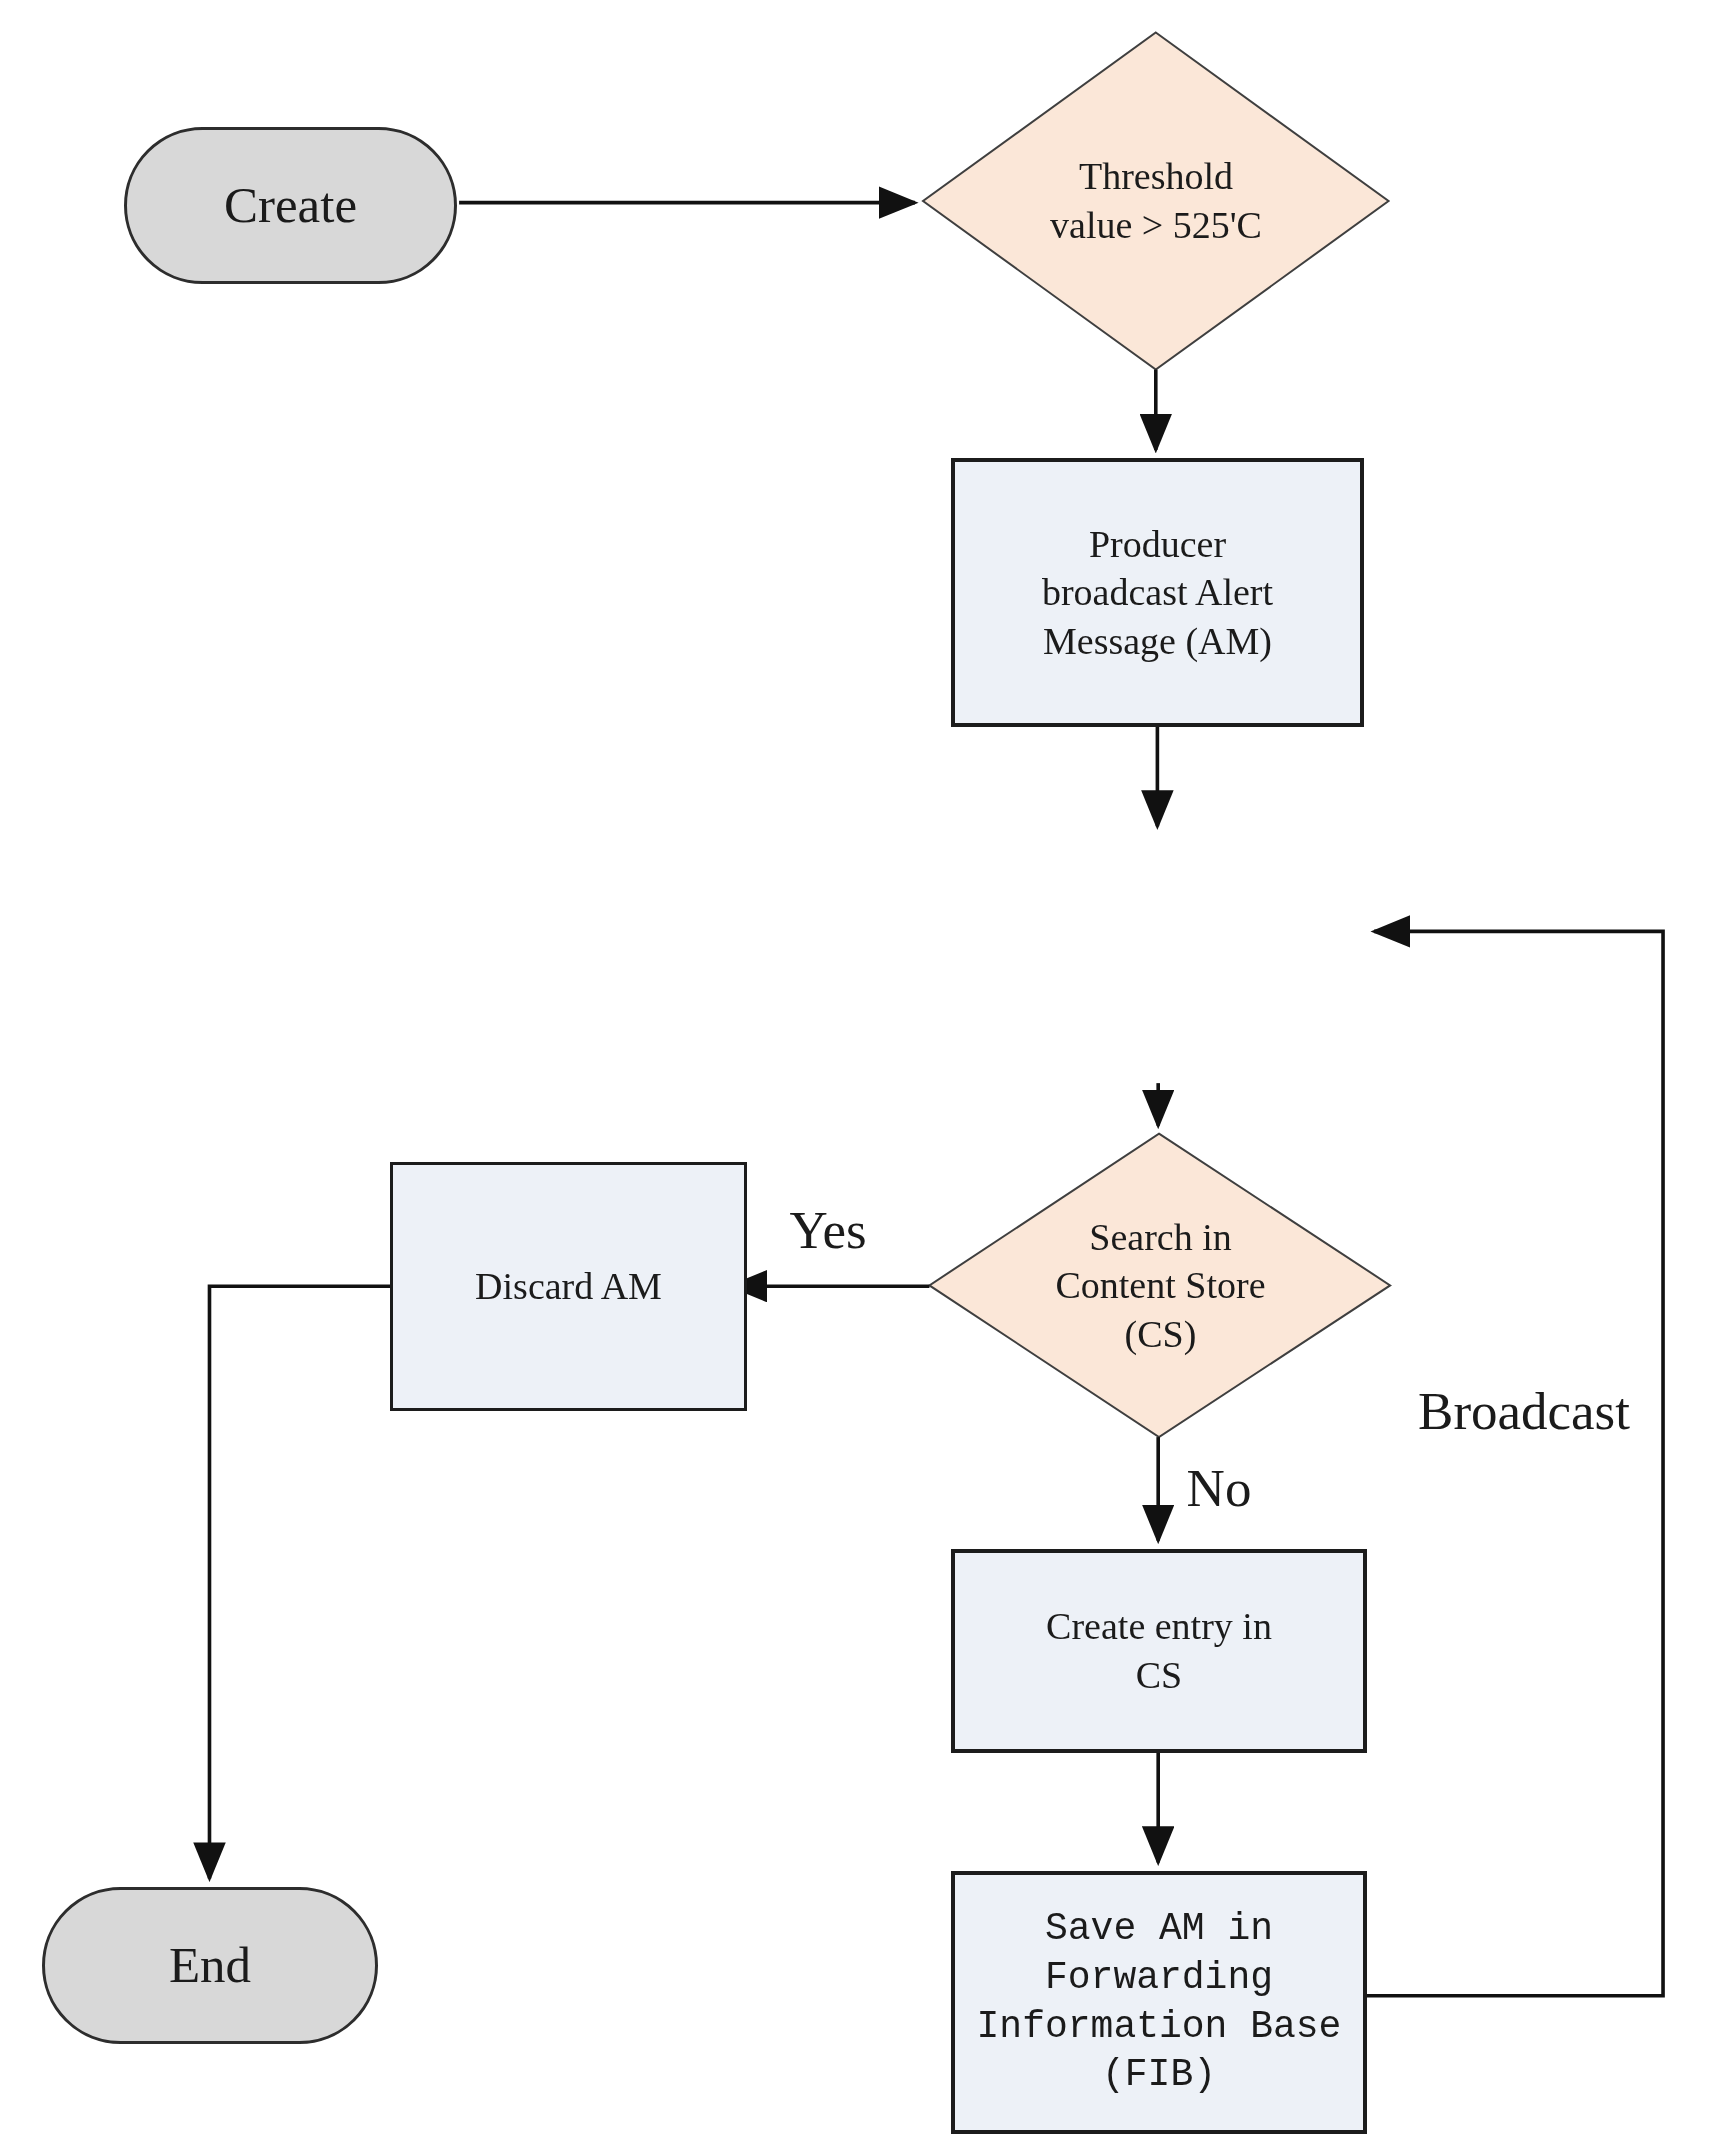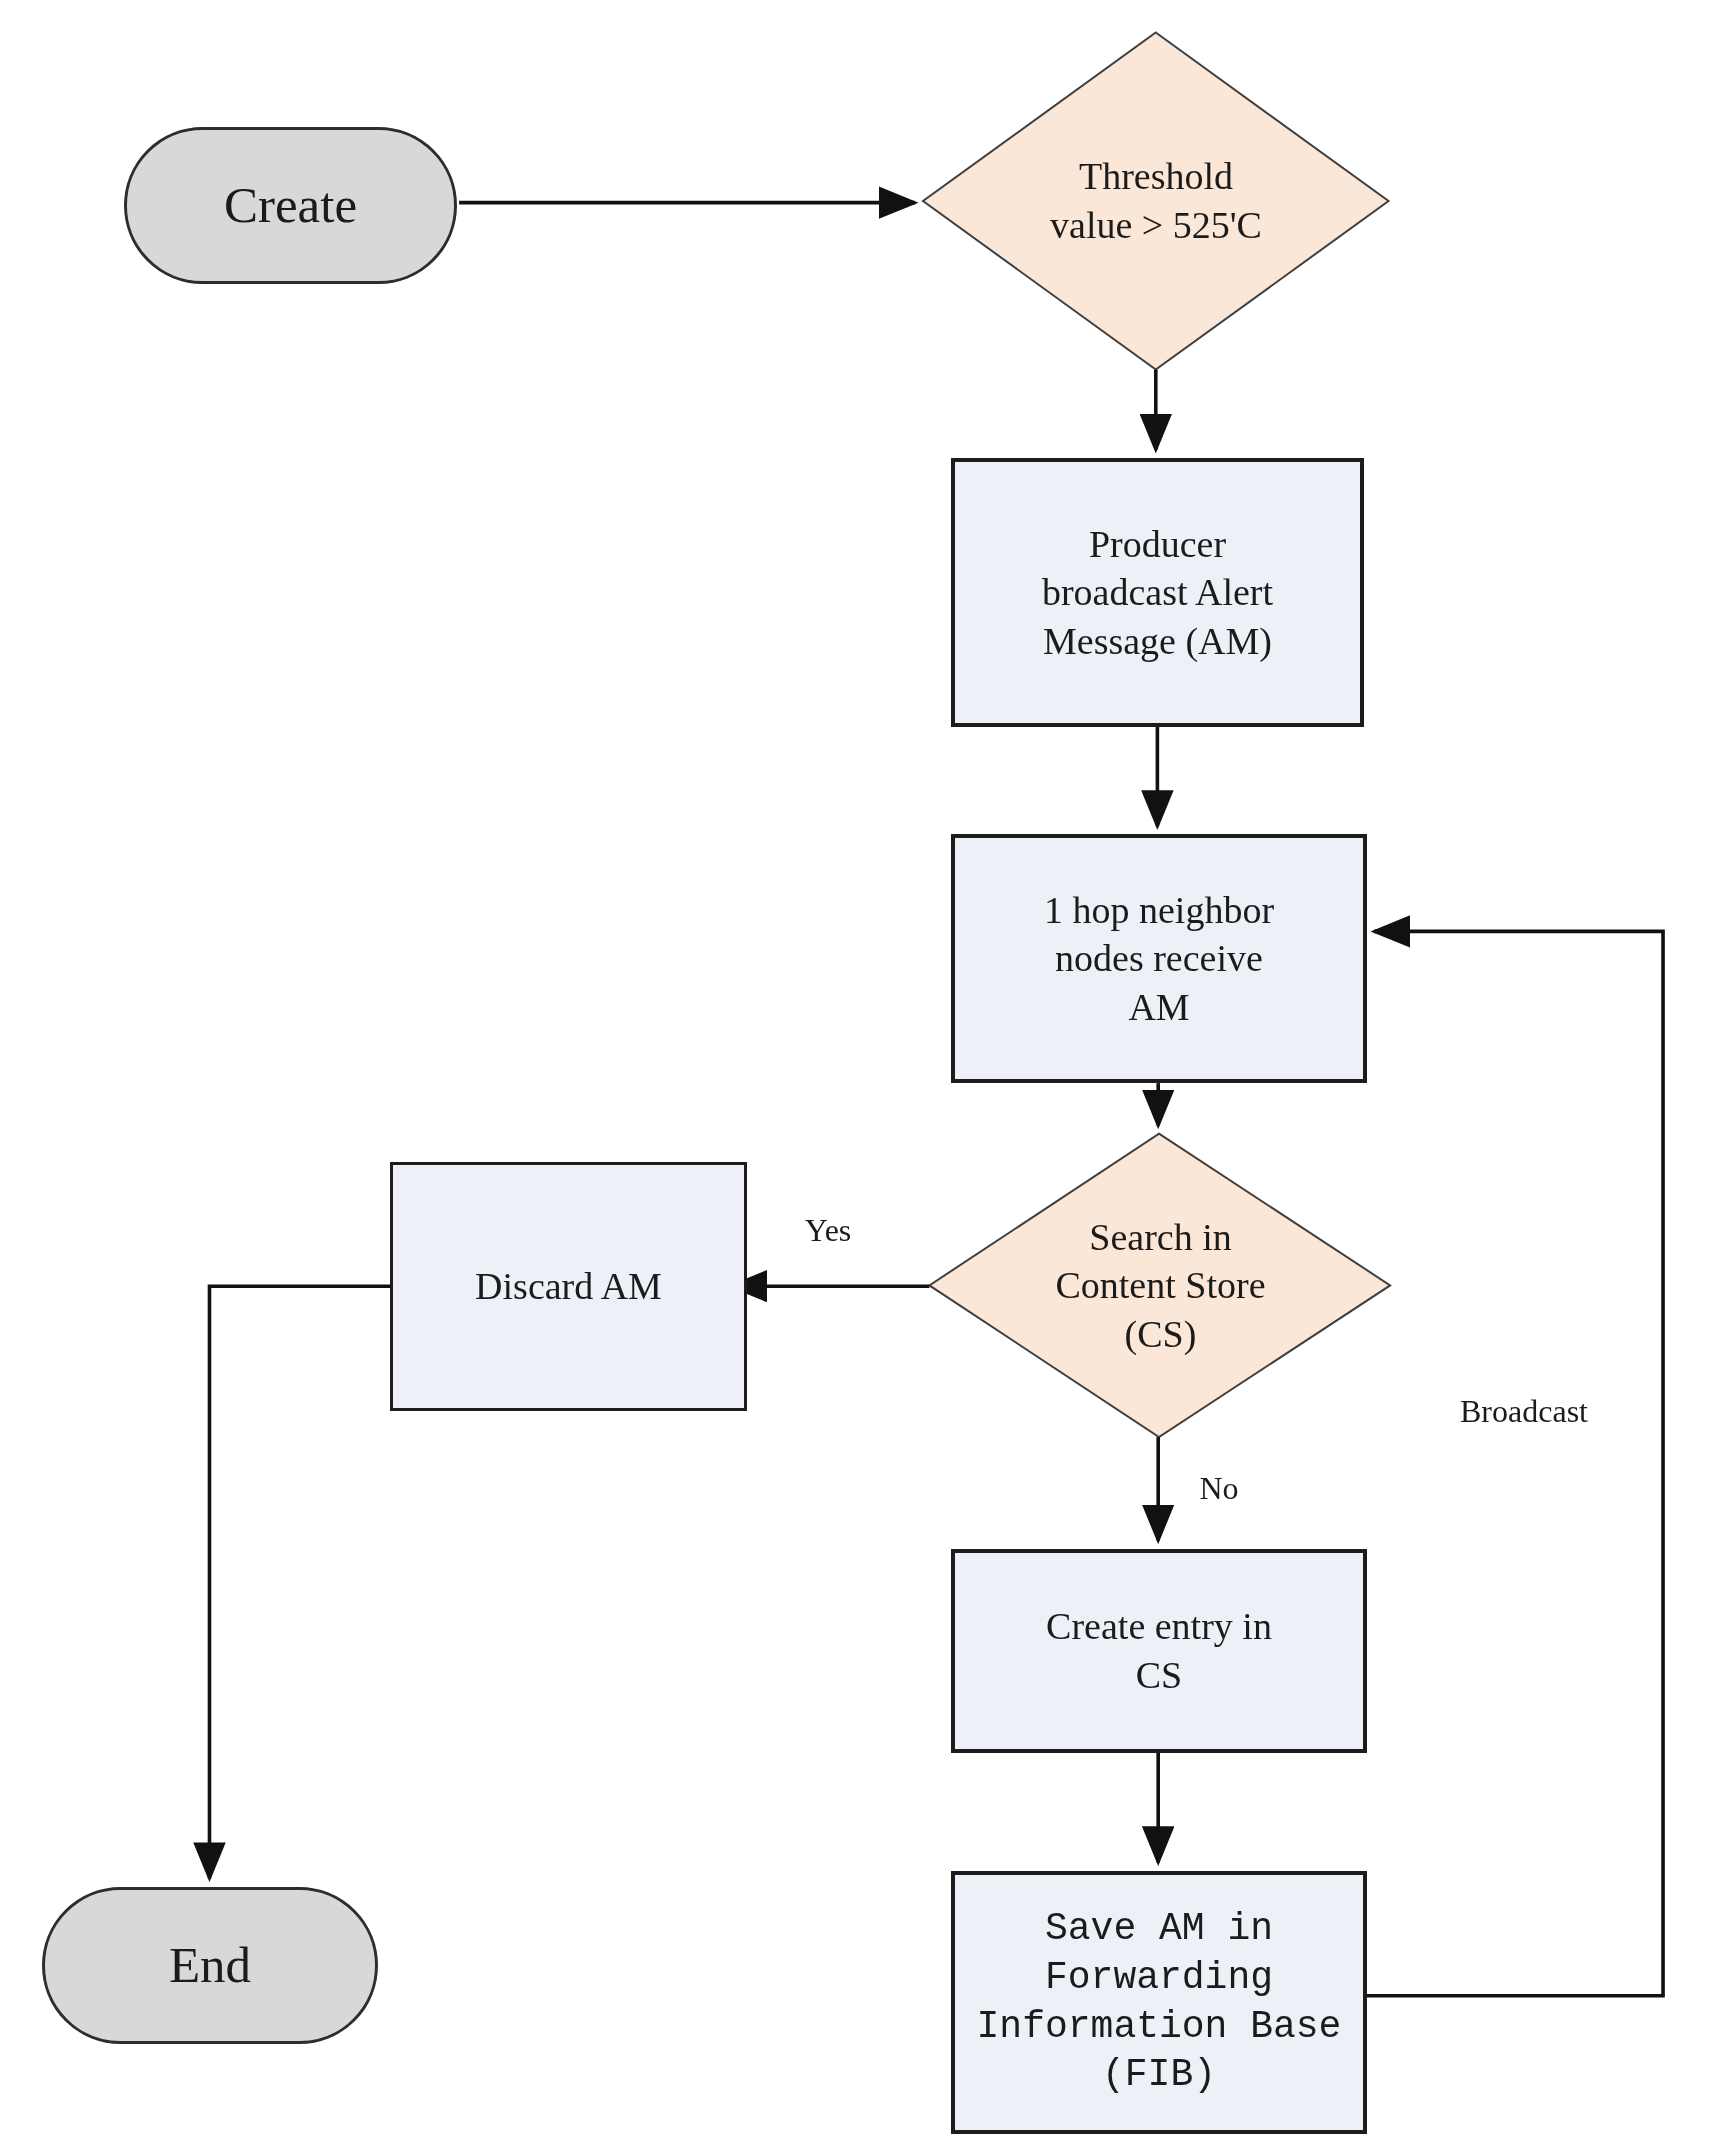--- a/index.html
+++ b/index.html
@@ -117,9 +117,6 @@
 broadcast Alert
 Message (AM)</div>
 
-  <div class="node process" style="left:951px; top:834px; width:416px; height:249px;">1 hop neighbor
-nodes receive
-AM</div>
 
   <div class="node process-thin" style="left:390px; top:1162px; width:357px; height:249px;">Discard AM</div>
 

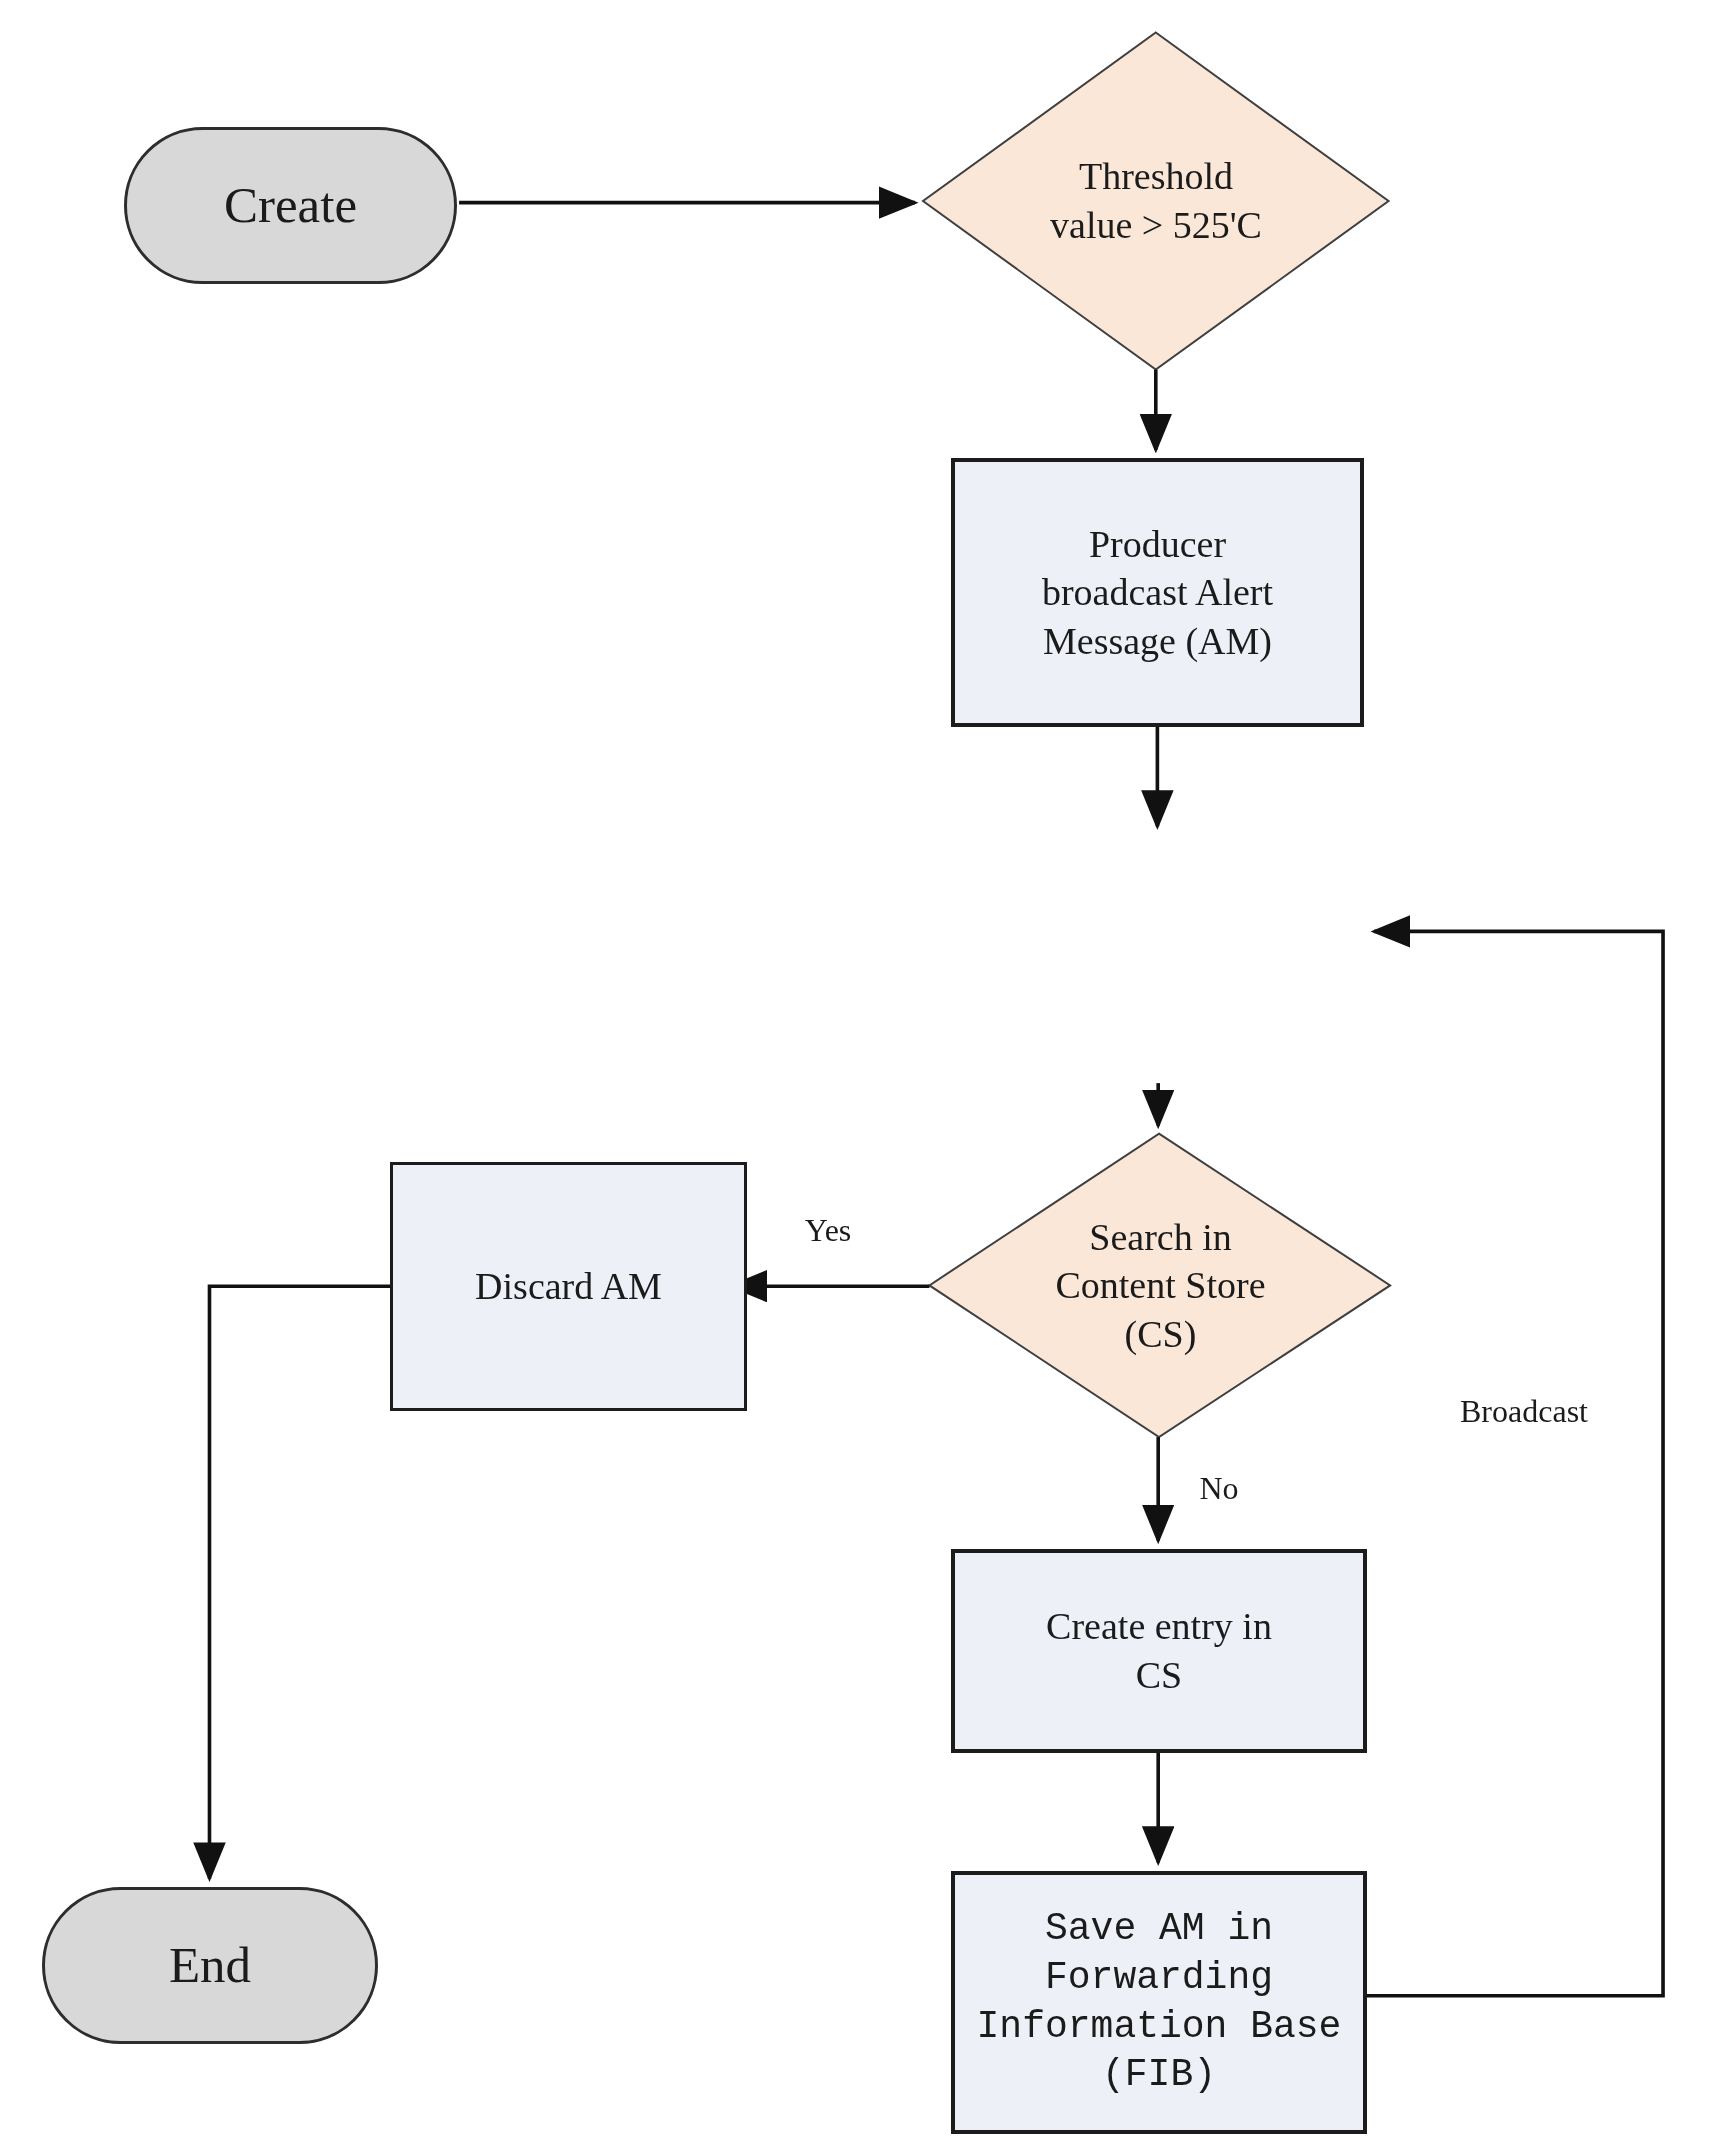--- a/index.html
+++ b/index.html
@@ -71,7 +71,7 @@
   .edge-label {
     position: absolute;
     transform: translate(-50%, -50%);
-    font-size: 32px;
+    font-size: 53px;
     white-space: nowrap;
     color: var(--text-color);
   }

